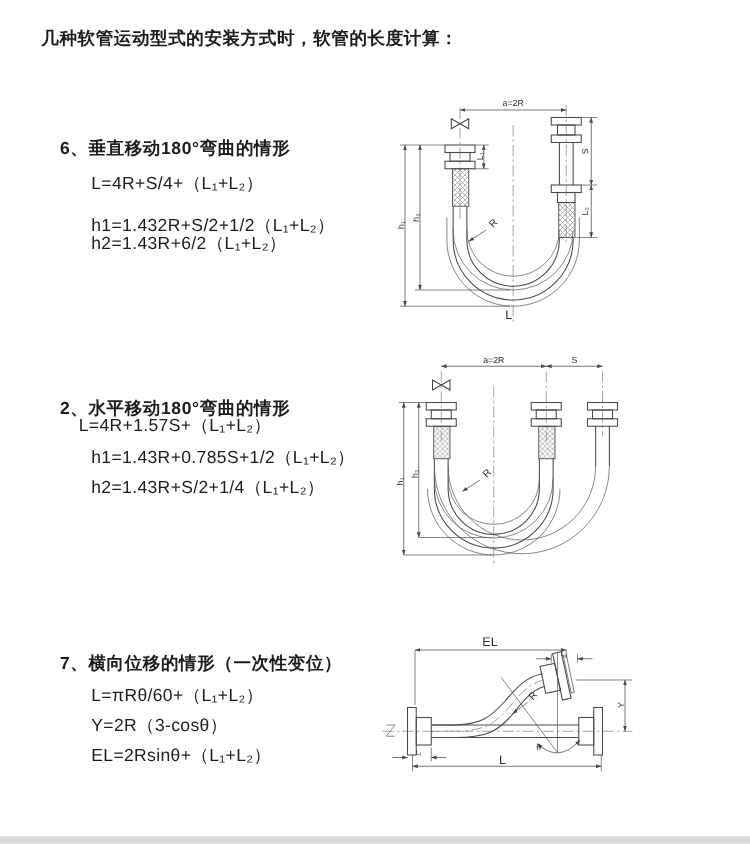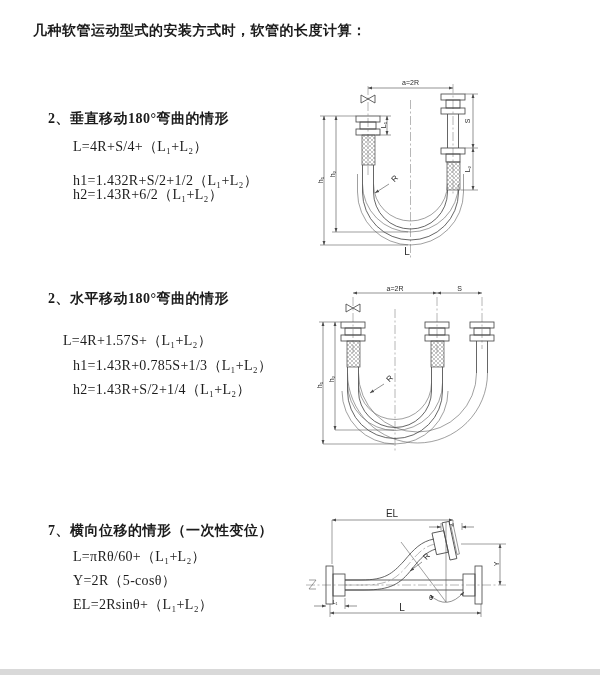--- a/index.html
+++ b/index.html
@@ -5,7 +5,7 @@
   html,body{margin:0;padding:0;}
   body{width:600px;height:675px;background:#ffffff;position:relative;overflow:hidden;
        font-family:"Liberation Sans","DejaVu Sans",sans-serif;color:#1c1c1c;}
-  .abs{position:absolute;font-family:Liberation Serif, serif;}
+  .abs{position:absolute;}
   .title{left:33px;top:22px;font-size:14px;font-weight:600;letter-spacing:0.5px;}
   .sec-head{font-size:14px;font-weight:600;letter-spacing:0.5px;}
   .formula{font-size:14px;font-weight:400;letter-spacing:0.3px;}

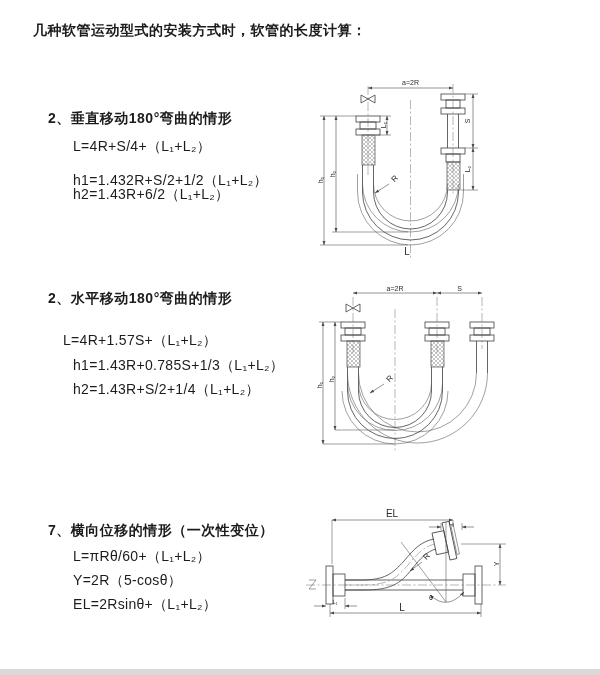--- a/index.html
+++ b/index.html
@@ -26,7 +26,7 @@
 
 <div class="abs title">几种软管运动型式的安装方式时，软管的长度计算：</div>
 
-<div class="abs sec-head" style="left:48px;top:110px">2、垂直移动180°弯曲的情形</div>
+<div class="abs sec-head" style="left:48px;top:110px">6、垂直移动180°弯曲的情形</div>
 <div class="abs formula" style="left:73px;top:138px">L=4R+S/4+（L₁+L₂）</div>
 <div class="abs formula" style="left:73px;top:172px">h1=1.432R+S/2+1/2（L₁+L₂）</div>
 <div class="abs formula" style="left:73px;top:186px">h2=1.43R+6/2（L₁+L₂）</div>

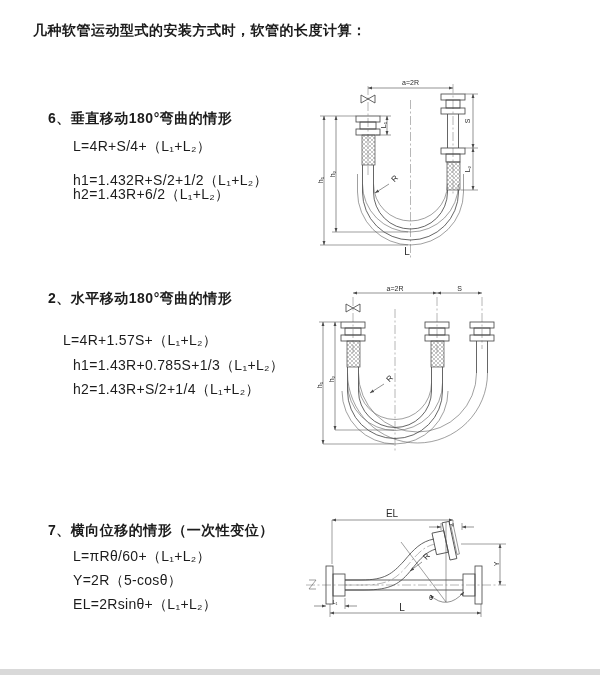--- a/index.html
+++ b/index.html
@@ -31,7 +31,7 @@
 <div class="abs formula" style="left:73px;top:172px">h1=1.432R+S/2+1/2（L₁+L₂）</div>
 <div class="abs formula" style="left:73px;top:186px">h2=1.43R+6/2（L₁+L₂）</div>
 
-<div class="abs sec-head" style="left:48px;top:290px">2、水平移动180°弯曲的情形</div>
+<div class="abs sec-head" style="left:48px;top:318px">2、水平移动180°弯曲的情形</div>
 <div class="abs formula" style="left:63px;top:332px">L=4R+1.57S+（L₁+L₂）</div>
 <div class="abs formula" style="left:73px;top:357px">h1=1.43R+0.785S+1/3（L₁+L₂）</div>
 <div class="abs formula" style="left:73px;top:381px">h2=1.43R+S/2+1/4（L₁+L₂）</div>

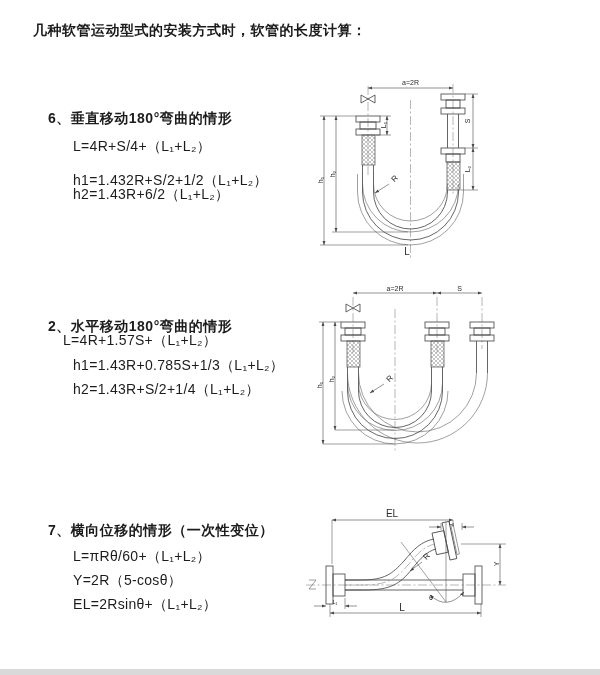--- a/index.html
+++ b/index.html
@@ -33,7 +33,7 @@
 
 <div class="abs sec-head" style="left:48px;top:318px">2、水平移动180°弯曲的情形</div>
 <div class="abs formula" style="left:63px;top:332px">L=4R+1.57S+（L₁+L₂）</div>
-<div class="abs formula" style="left:73px;top:357px">h1=1.43R+0.785S+1/3（L₁+L₂）</div>
+<div class="abs formula" style="left:73px;top:357px">h1=1.43R+0.785S+1/2（L₁+L₂）</div>
 <div class="abs formula" style="left:73px;top:381px">h2=1.43R+S/2+1/4（L₁+L₂）</div>
 
 <div class="abs sec-head" style="left:48px;top:522px">7、横向位移的情形（一次性变位）</div>

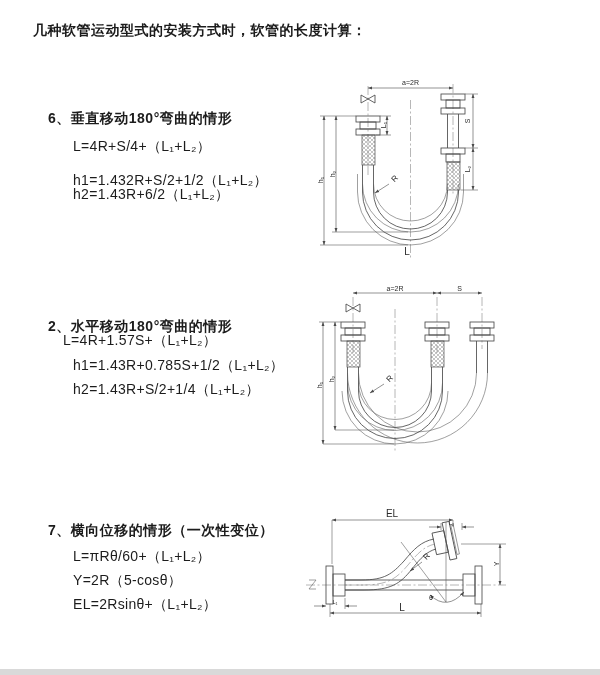--- a/index.html
+++ b/index.html
@@ -38,7 +38,7 @@
 
 <div class="abs sec-head" style="left:48px;top:522px">7、横向位移的情形（一次性变位）</div>
 <div class="abs formula" style="left:73px;top:548px">L=πRθ/60+（L₁+L₂）</div>
-<div class="abs formula" style="left:73px;top:572px">Y=2R（5-cosθ）</div>
+<div class="abs formula" style="left:73px;top:572px">Y=2R（3-cosθ）</div>
 <div class="abs formula" style="left:73px;top:596px">EL=2Rsinθ+（L₁+L₂）</div>
 
 <svg class="diag" style="left:312px;top:72px" width="272" height="190" viewBox="0 0 272 190">

